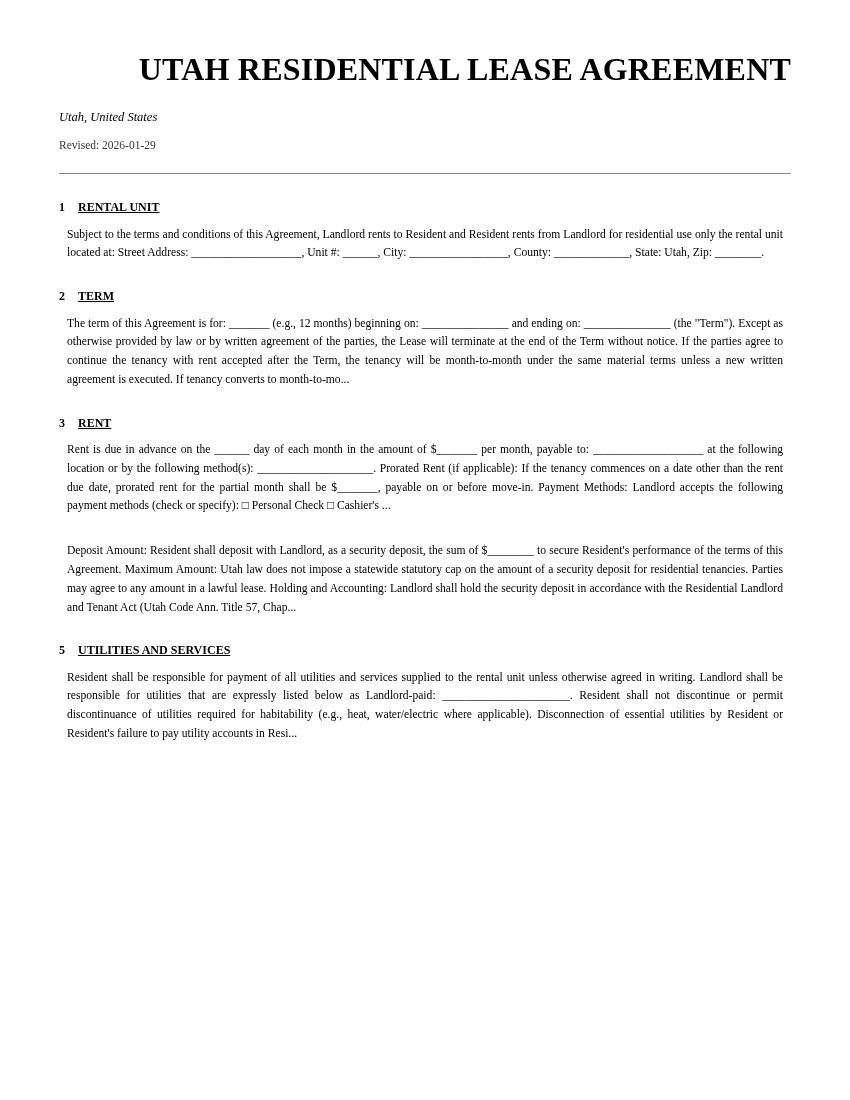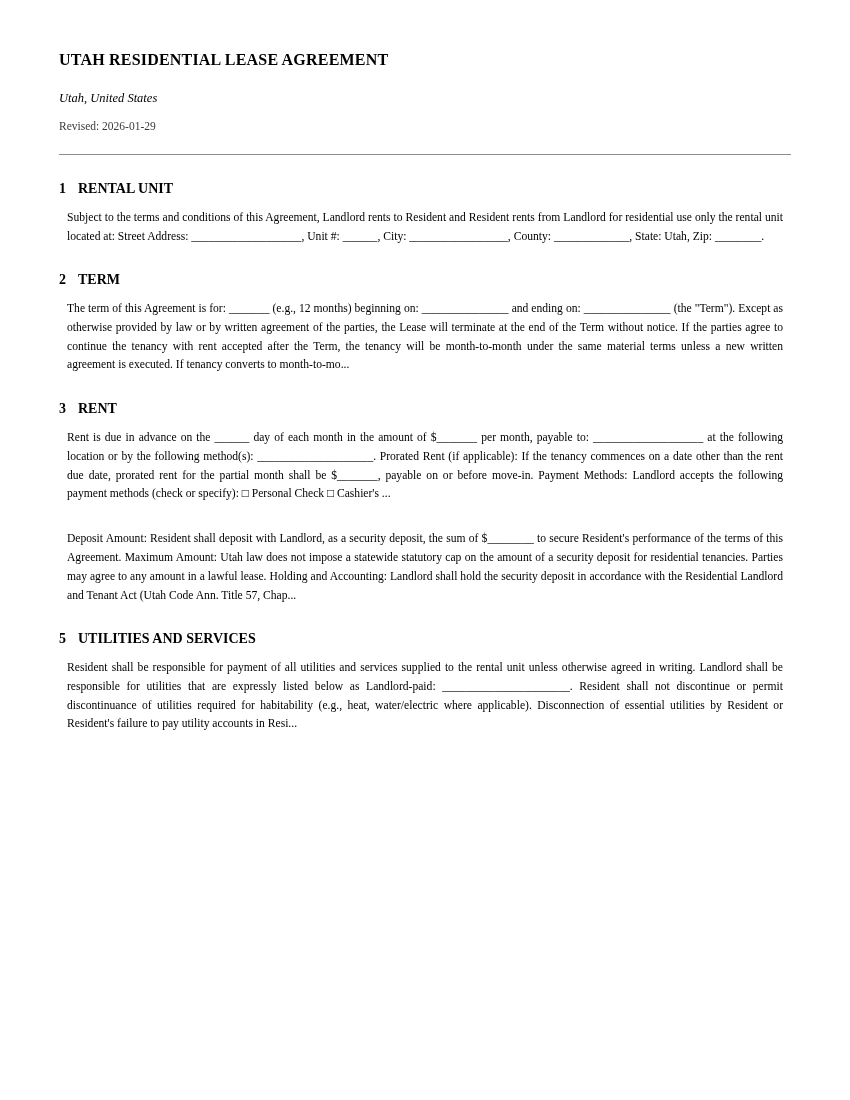--- a/index.html
+++ b/index.html
@@ -22,8 +22,8 @@
     position: relative;
   }
   .doc-title {
-    text-align: left;
-    font-size: 16px;
+    text-align: right;
+    font-size: 32px;
     font-weight: bold;
     letter-spacing: 0.2px;
     margin: 10px 0 0 0;

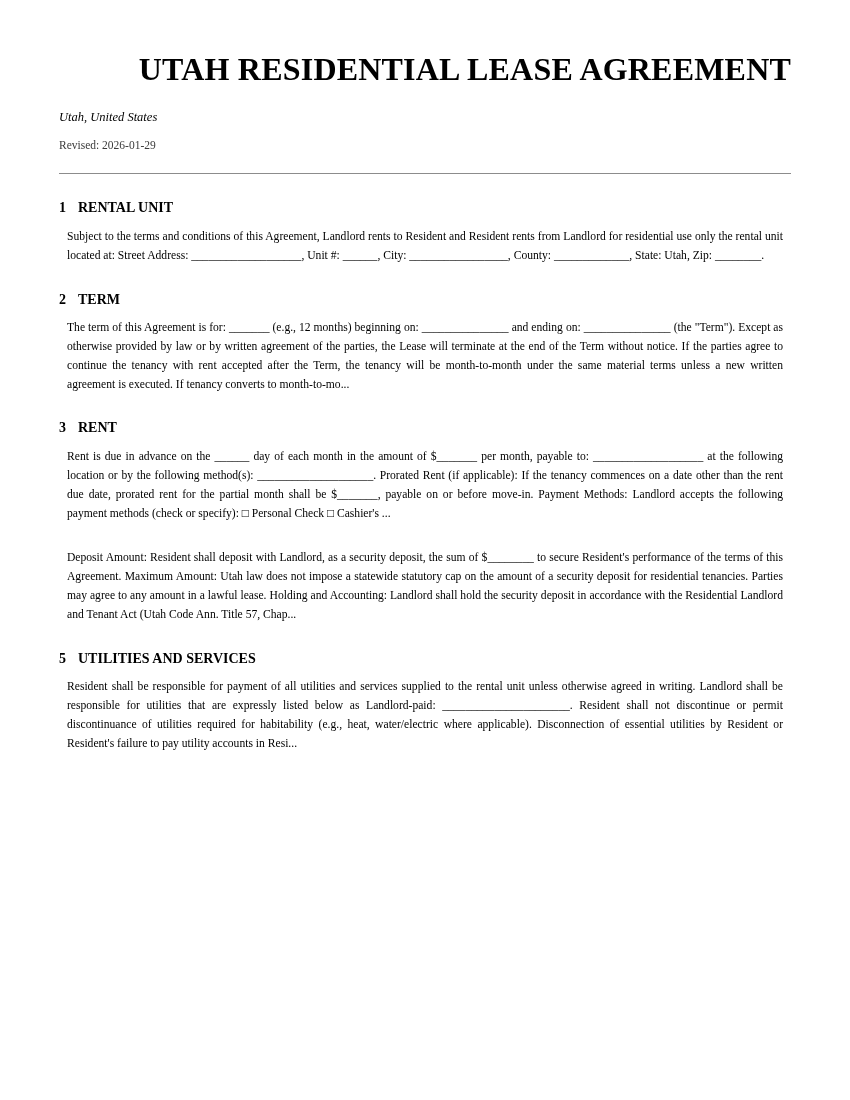--- a/index.html
+++ b/index.html
@@ -55,11 +55,12 @@
     margin-top: 28px;
   }
   .section-heading {
-    font-size: 14px;
+    font-size: 12px;
     font-weight: bold;
     margin: 0 0 11px 0;
     line-height: 1.2;
     white-space: pre;
+    text-decoration: underline;
   }
   .section-heading .num {
     display: inline-block;

